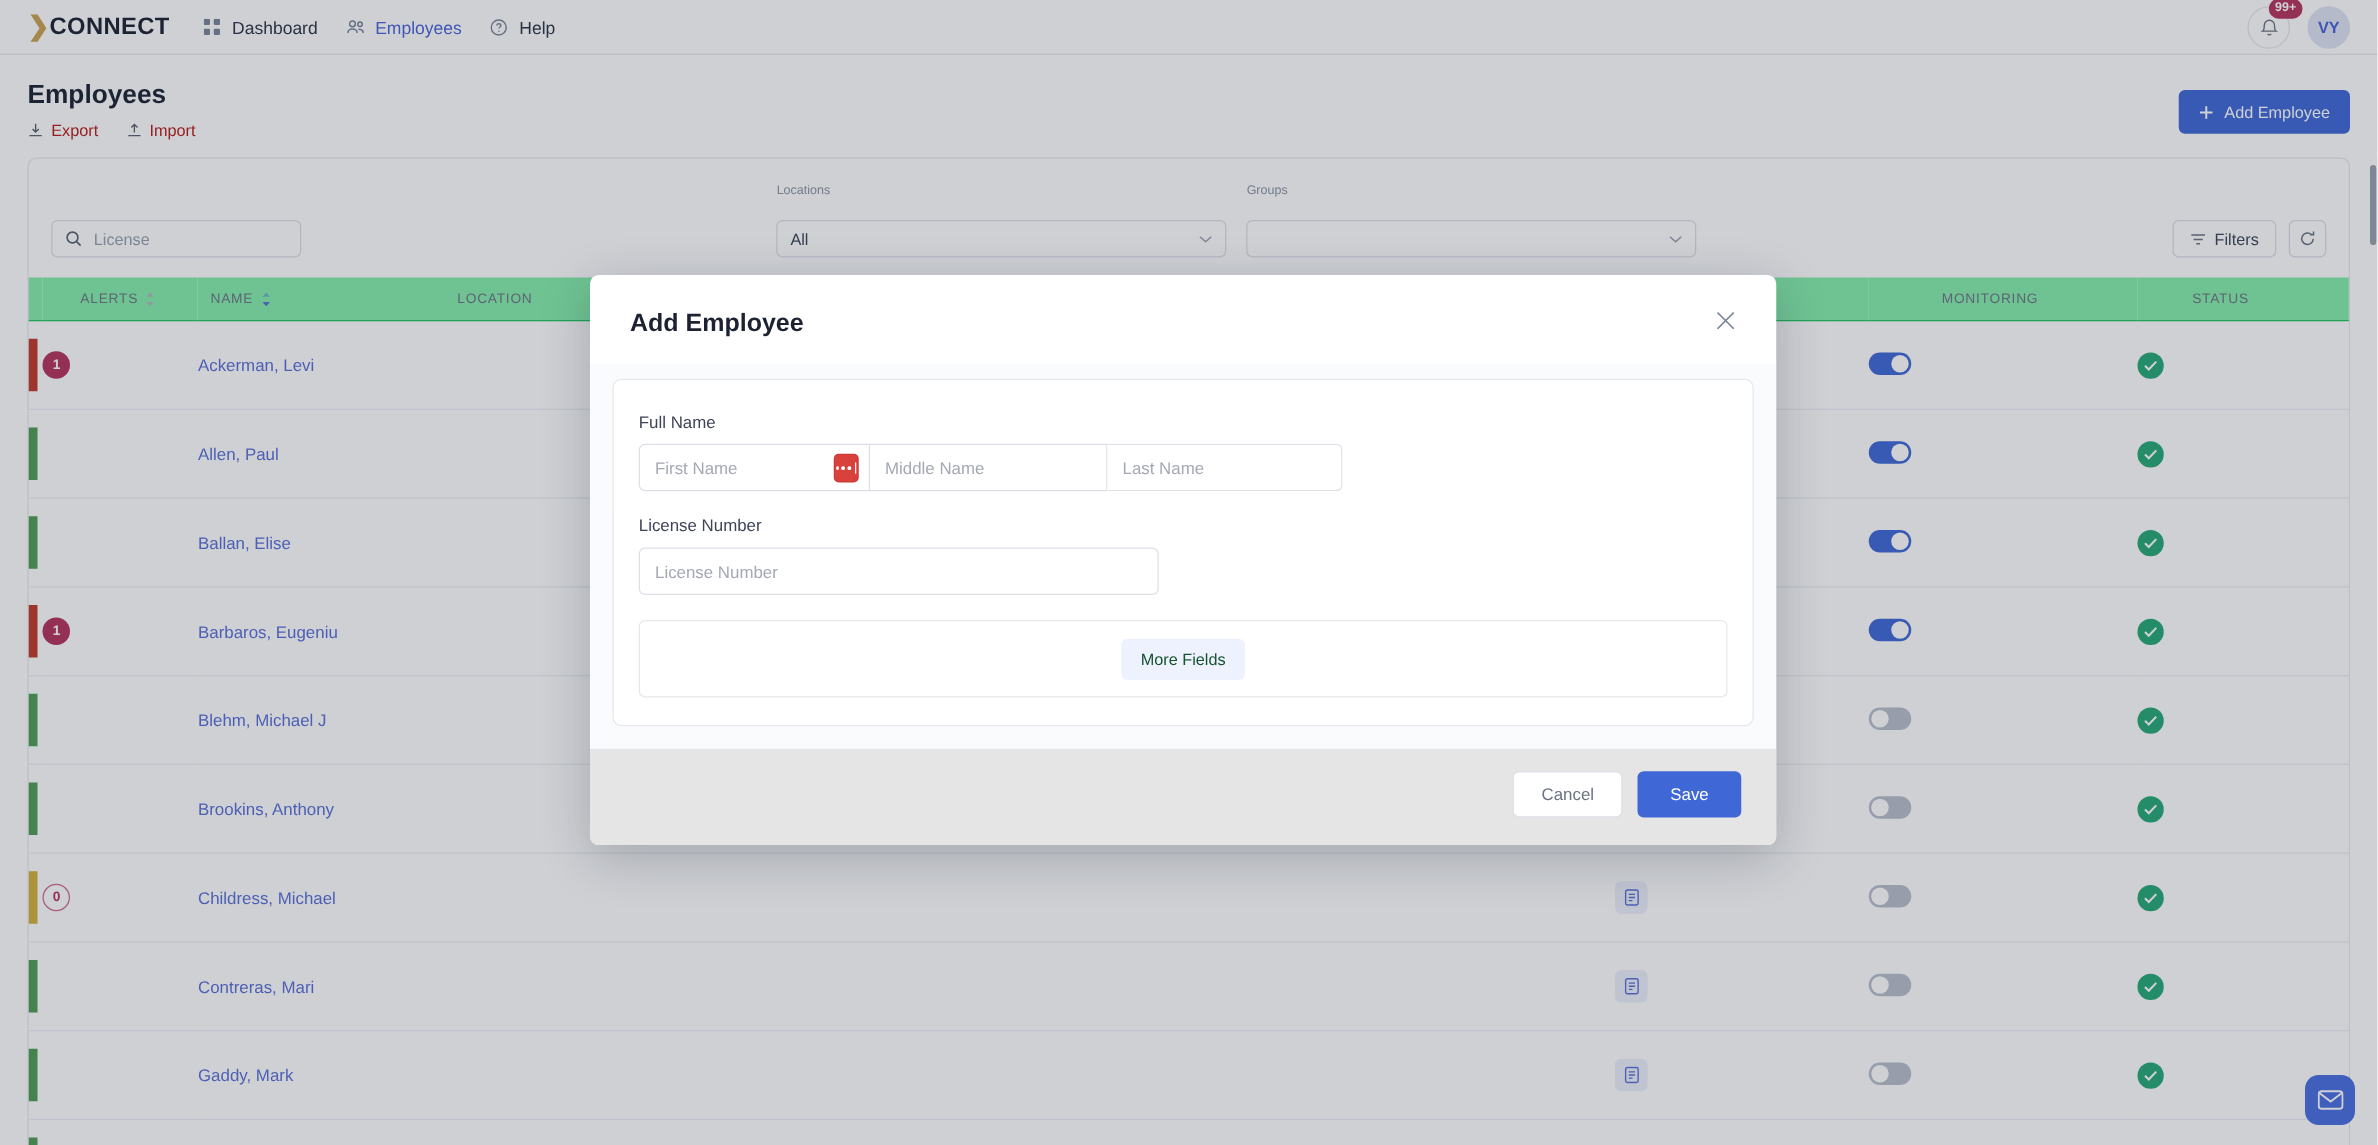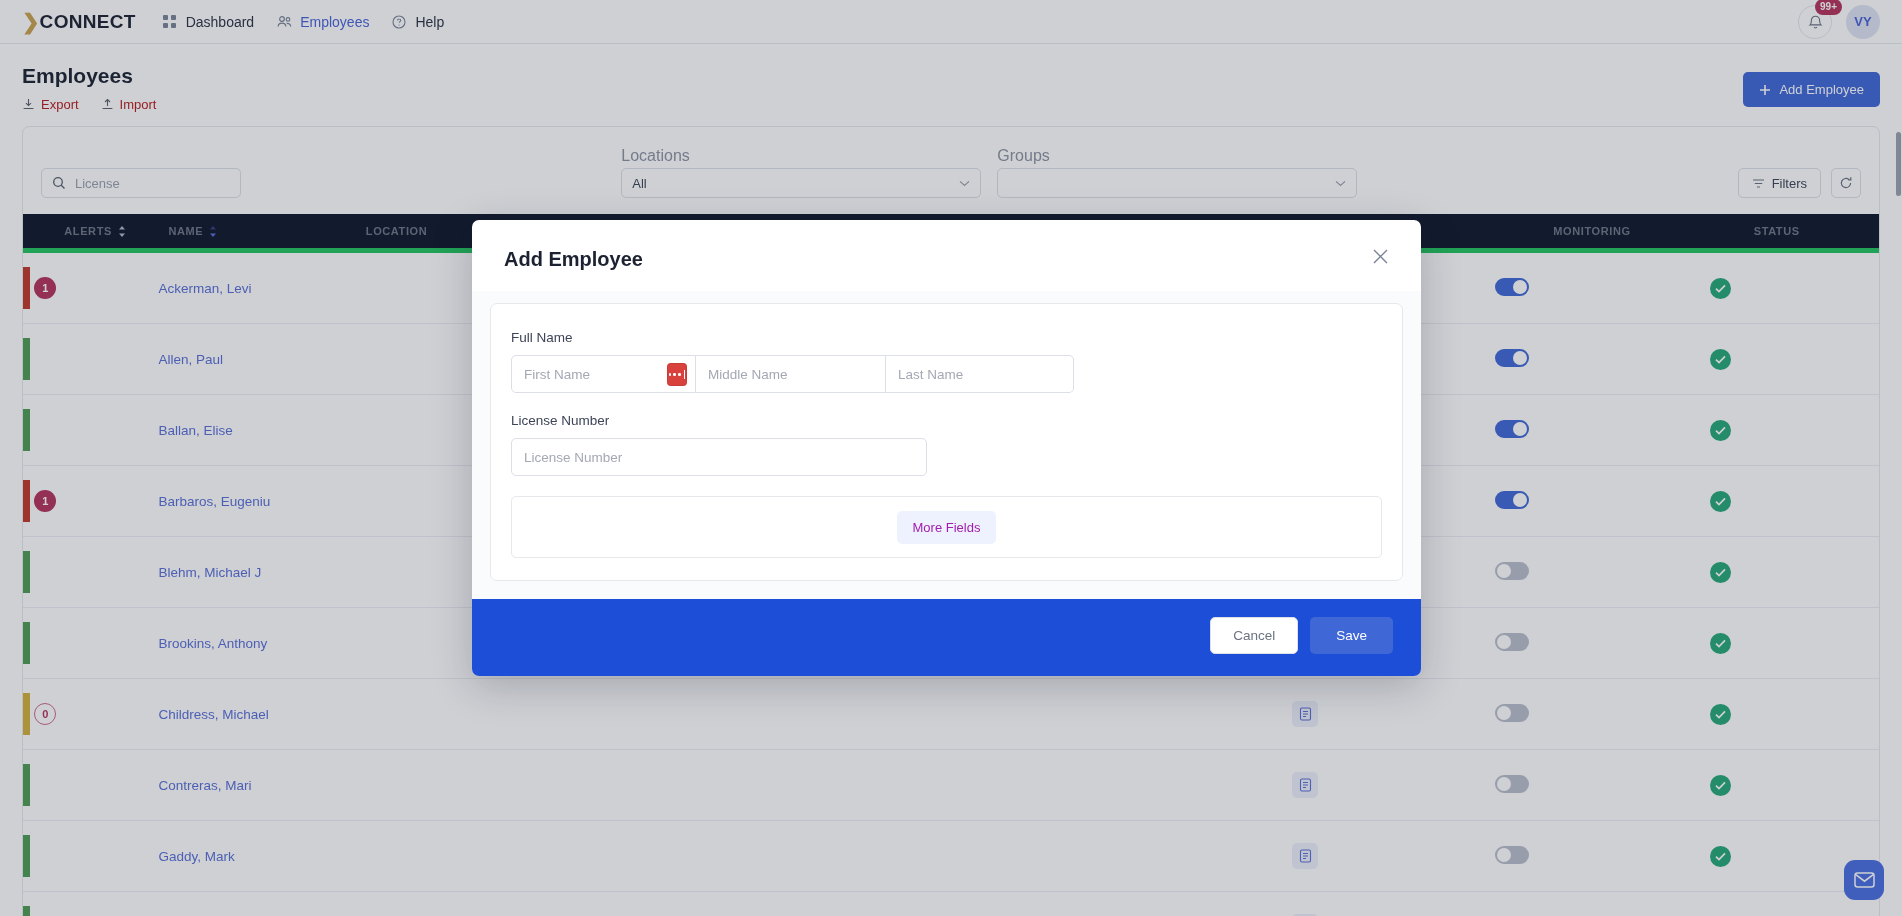--- a/index.html
+++ b/index.html
@@ -67,7 +67,7 @@
   .search-box span.ph { font-size: 13px; color: #9aa0ac; }
   .tb-spacer { flex: 1 1 auto; }
   .field-group { width: 360px; }
-  .field-label { font-size: 16px; color: #8d93a1; margin-bottom: 3px; }
+  .field-label { font-size: 10px; color: #8d93a1; margin-bottom: 18px; }
   .select-box {
     height: 30px; border: 1px solid #dcdfe6; border-radius: 5px; display: flex;
     align-items: center; padding: 0 10px; font-size: 13px; color: #3d4456;

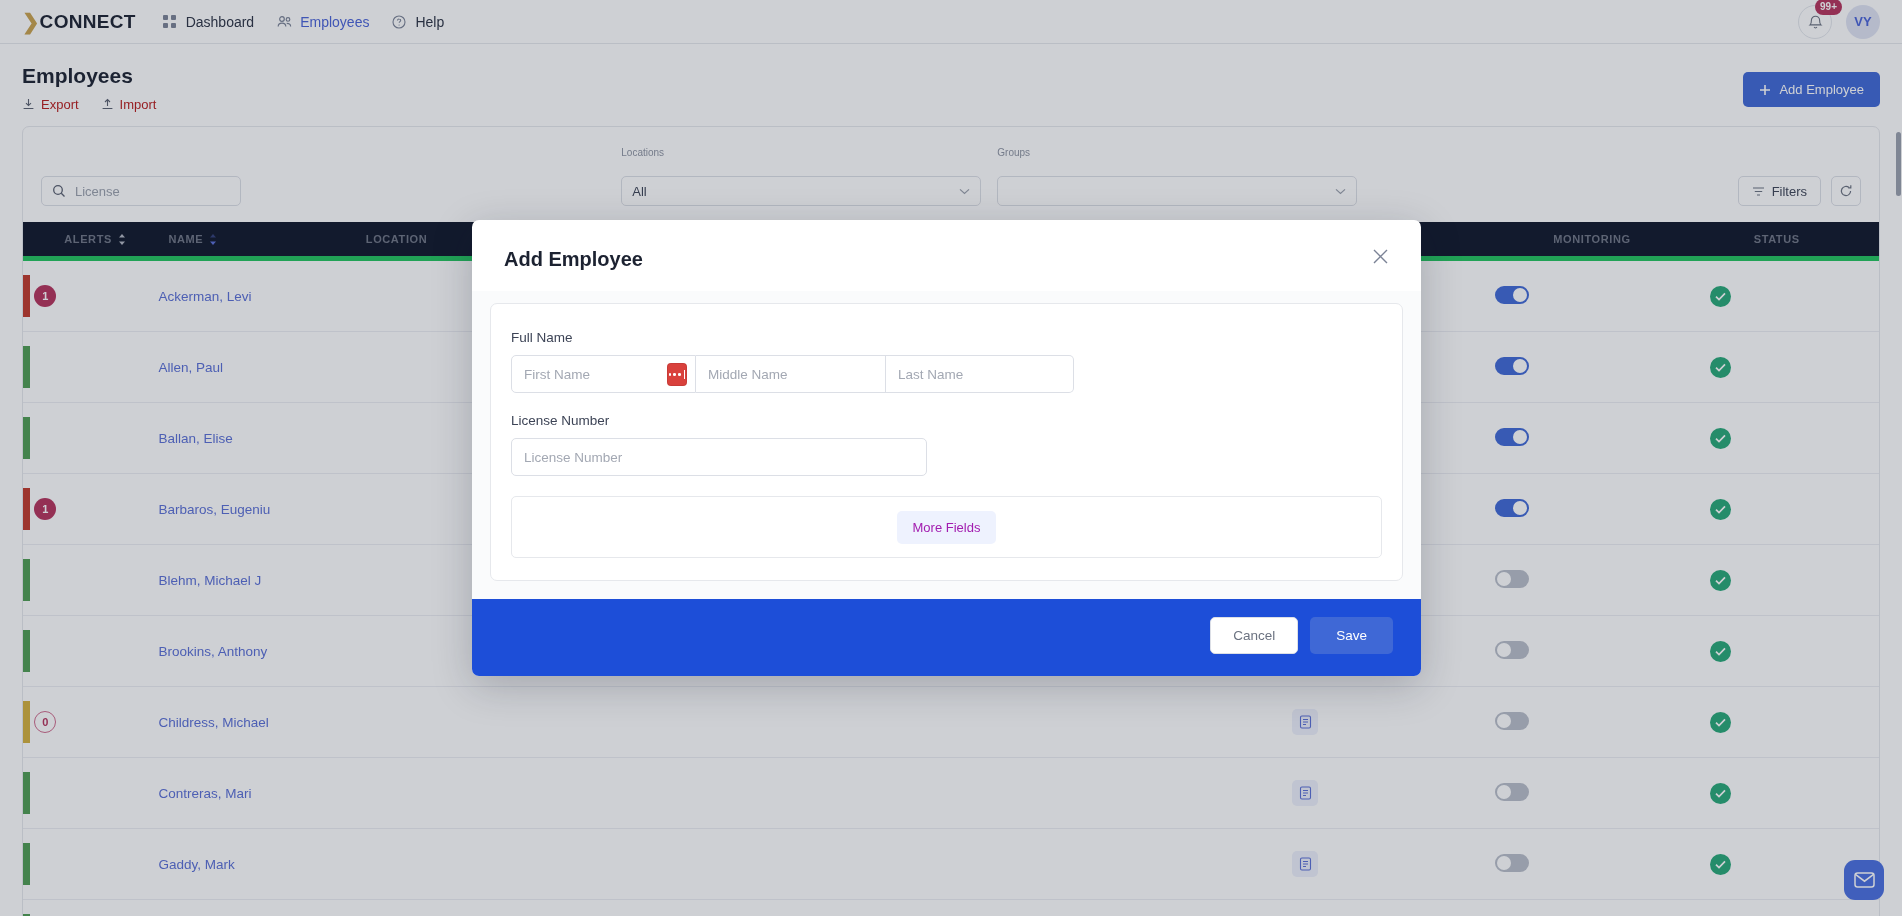--- a/index.html
+++ b/index.html
@@ -87,9 +87,9 @@
   
   table.emp { width: 100%; border-collapse: collapse; table-layout: fixed; }
   table.emp thead th {
-    font-size: 11px; letter-spacing: .6px; color: #6f7585; font-weight: 700;
-    text-align: left; padding: 11px 0 11px 0; border-bottom: 5px solid #22c55e;
-    background: #0f172a;
+    font-size: 11px; letter-spacing: .6px; color: #6f7585; font-weight: 400;
+    text-align: left; padding: 11px 0 11px 0; border-bottom: 1px solid #22c55e;
+    background: #86efac;
   }
   table.emp td {
     font-size: 13.5px; color: #3d4456; padding: 14px 0;

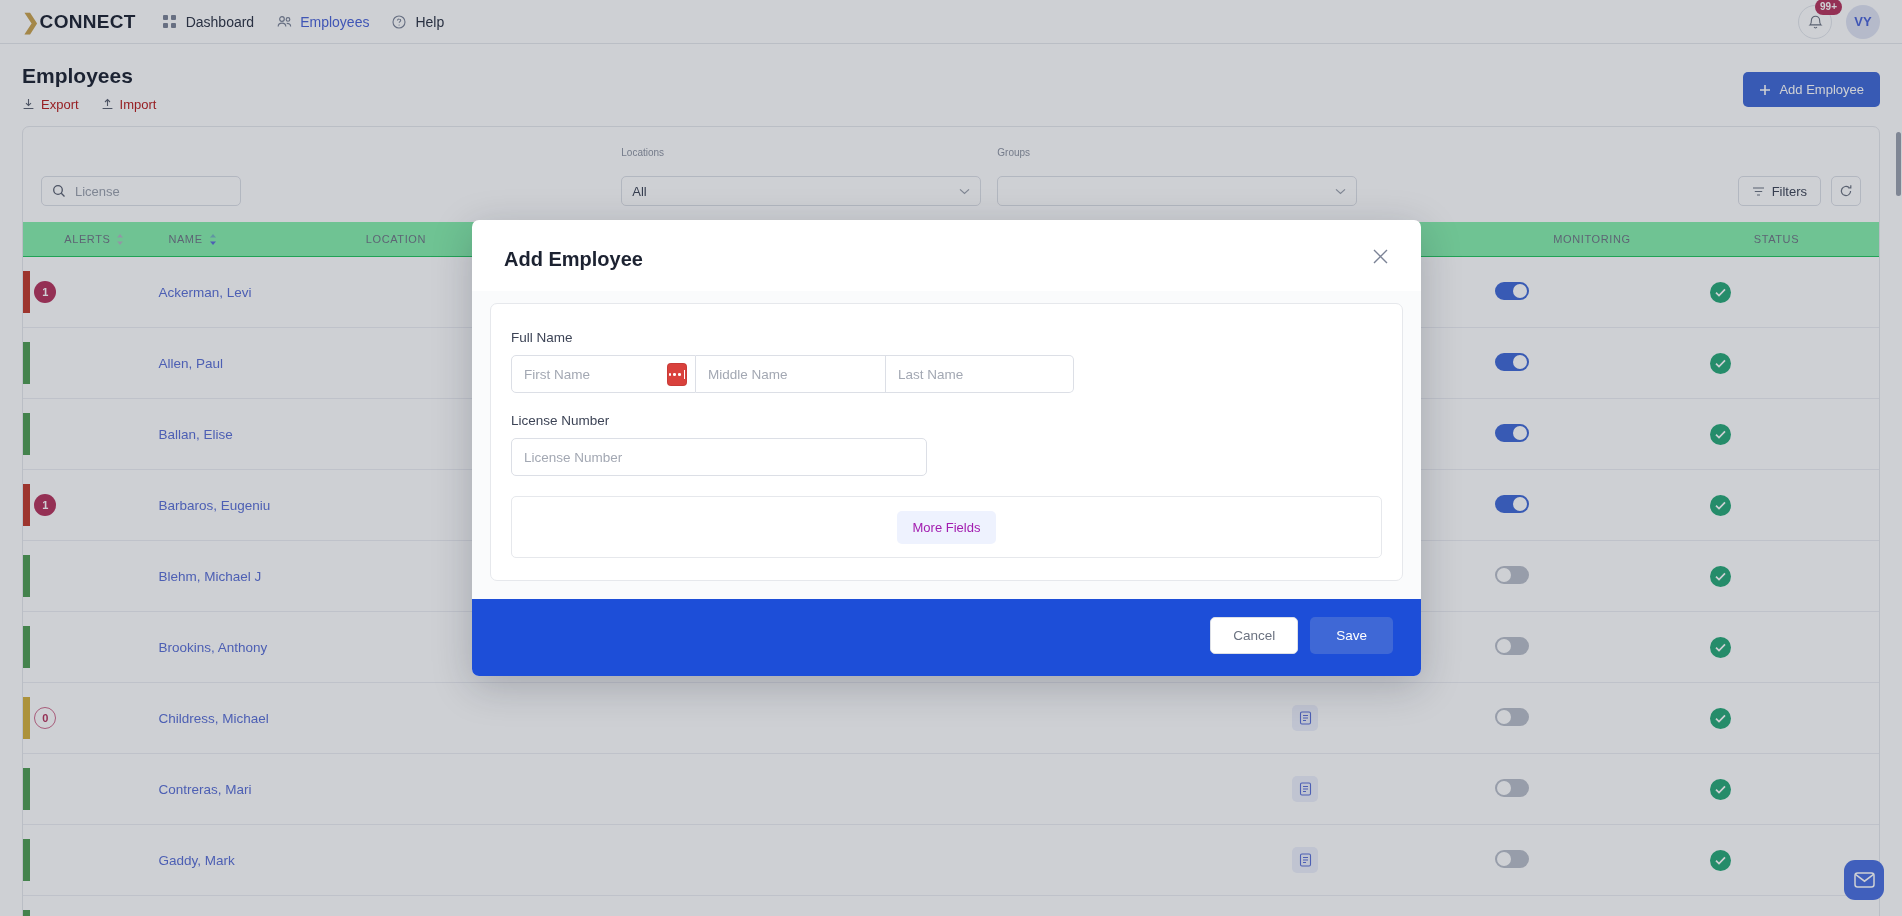--- a/index.html
+++ b/index.html
@@ -208,7 +208,7 @@
     display: flex; align-items: center; justify-content: center;
   }
   .more-btn {
-    background: #eef2fe; color: #a21caf; font-size: 13px; border: none; border-radius: 5px;
+    background: #eef2fe; color: #14532d; font-size: 13px; border: none; border-radius: 5px;
     padding: 9px 16px; cursor: pointer; font-family: "Liberation Sans", sans-serif;
   }
   .modal-foot {

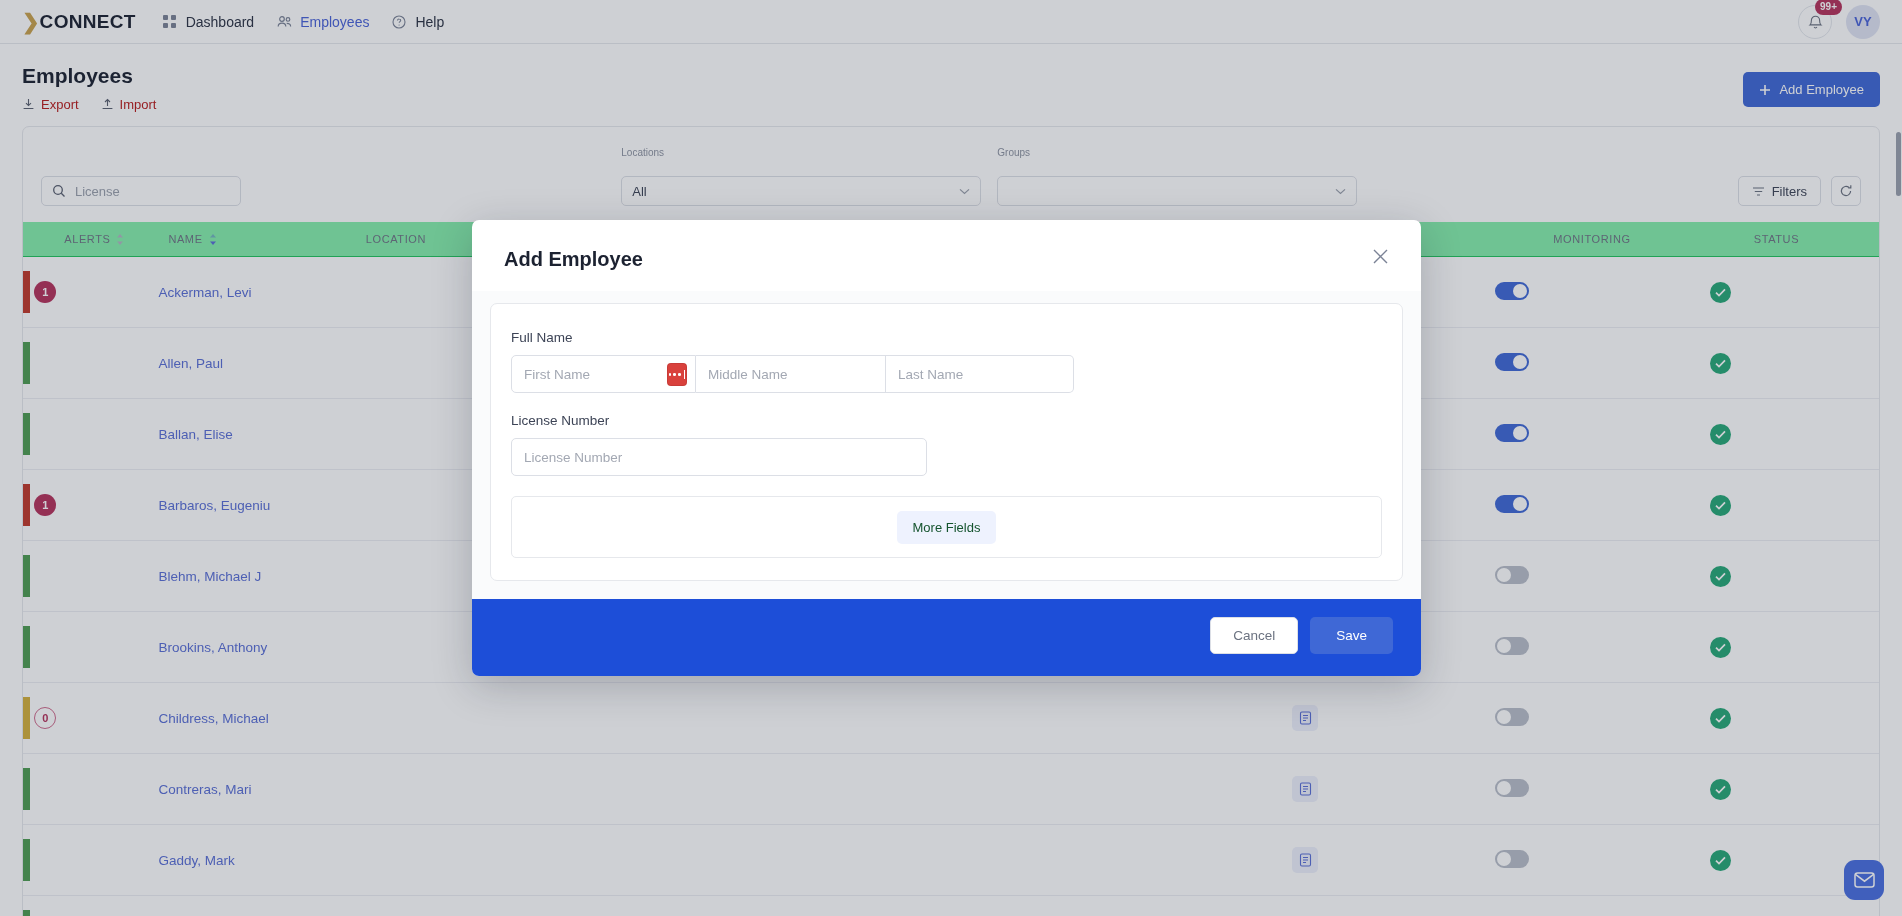--- a/index.html
+++ b/index.html
@@ -212,7 +212,7 @@
     padding: 9px 16px; cursor: pointer; font-family: "Liberation Sans", sans-serif;
   }
   .modal-foot {
-    background: #1d4ed8; padding: 18px 28px 22px 28px; display: flex; justify-content: flex-end; gap: 12px;
+    background: #e5e5e5; padding: 18px 28px 22px 28px; display: flex; justify-content: flex-end; gap: 12px;
   }
   .btn-cancel {
     background: #fff; border: 1px solid #dcdfe6; color: #6b7280; border-radius: 5px;

